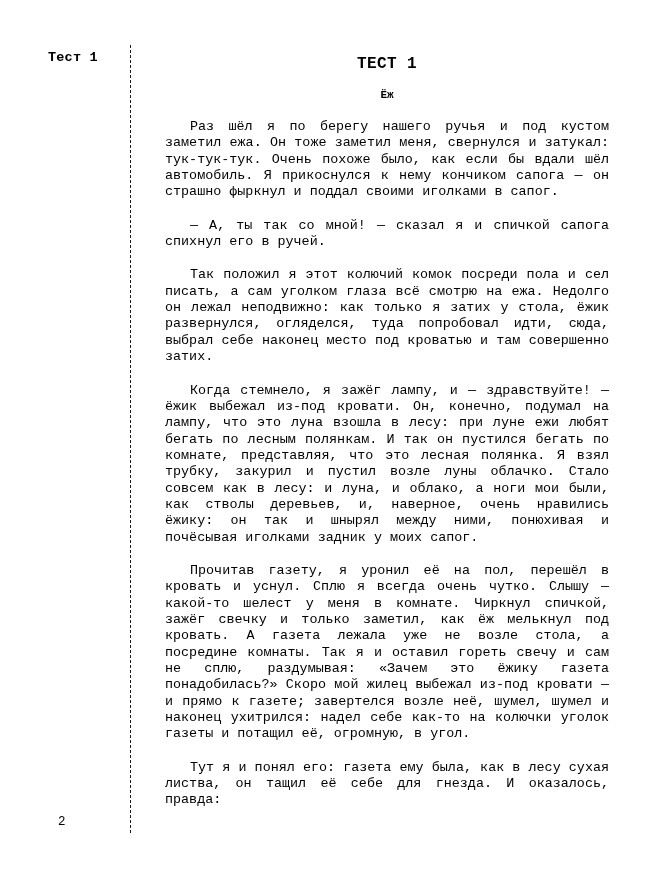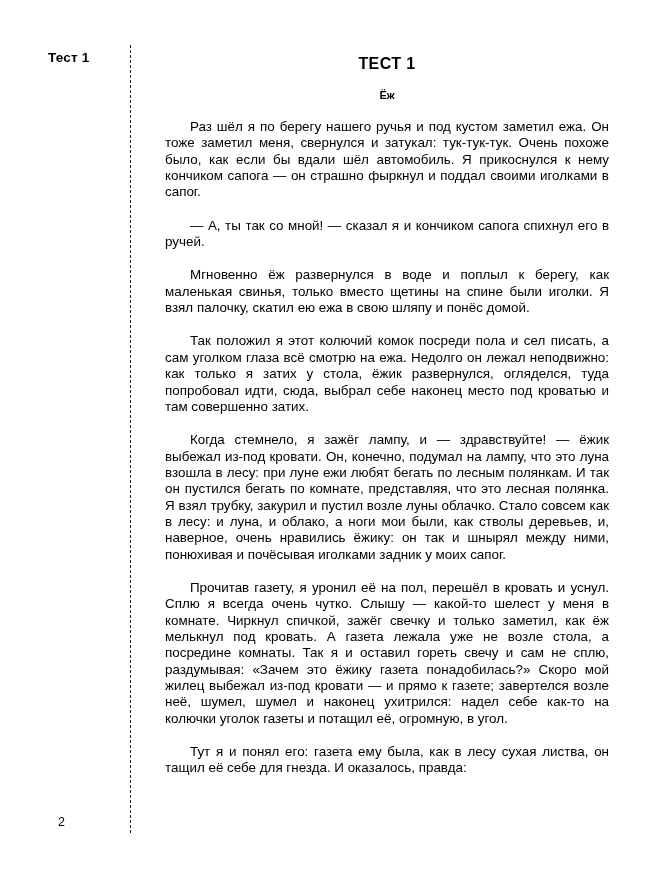--- a/index.html
+++ b/index.html
@@ -18,6 +18,7 @@
     background: #ffffff;
     overflow: hidden;
     box-sizing: border-box;
+    font-family: Liberation Mono, monospace;
   }
 
   

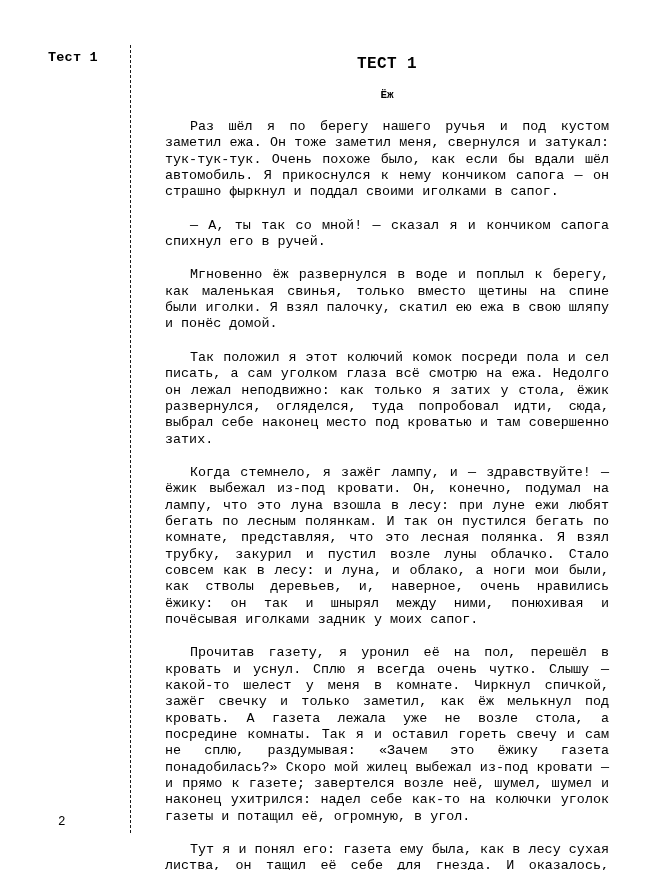--- a/index.html
+++ b/index.html
@@ -108,7 +108,7 @@
 
     <div class="body-text">
       <p>Раз шёл я по берегу нашего ручья и под кустом заметил ежа. Он тоже заметил меня, свернулся и затукал: тук-тук-тук. Очень похоже было, как если бы вдали шёл автомо­биль. Я прикоснулся к нему кончиком сапога — он страшно фыркнул и поддал своими иголками в сапог.</p>
-      <p>— А, ты так со мной! — сказал я и кончиком сапога спихнул его в ручей.</p>
+      <p>— А, ты так со мной! — сказал я и спичкой сапога спихнул его в ручей.</p>
       <p>Мгновенно ёж развернулся в воде и поплыл к бере­гу, как маленькая свинья, только вместо щетины на спине были иголки. Я взял палочку, скатил ею ежа в свою шляпу и понёс домой.</p>
       <p>Так положил я этот колючий комок посреди пола и сел писать, а сам уголком глаза всё смотрю на ежа. Недолго он лежал неподвижно: как только я затих у стола, ёжик раз­вернулся, огляделся, туда попробовал идти, сюда, выбрал себе наконец место под кроватью и там совершенно затих.</p>
       <p>Когда стемнело, я зажёг лампу, и — здравствуйте! — ёжик выбежал из-под кровати. Он, конечно, подумал на лампу, что это луна взошла в лесу: при луне ежи лю­бят бегать по лесным полянкам. И так он пустился бе­гать по комнате, представляя, что это лесная полянка. Я взял трубку, закурил и пустил возле луны облачко. Стало совсем как в лесу: и луна, и облако, а ноги мои были, как стволы деревьев, и, наверное, очень нравились ёжику: он так и шнырял между ними, понюхивая и почёсывая иголка­ми задник у моих сапог.</p>

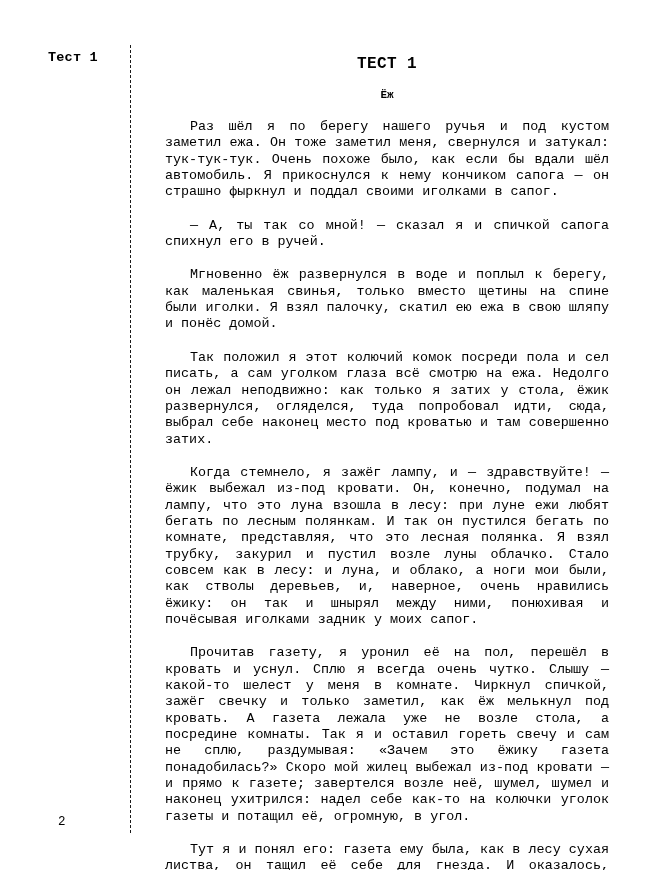--- a/index.html
+++ b/index.html
@@ -109,7 +109,6 @@
     <div class="body-text">
       <p>Раз шёл я по берегу нашего ручья и под кустом заметил ежа. Он тоже заметил меня, свернулся и затукал: тук-тук-тук. Очень похоже было, как если бы вдали шёл автомо­биль. Я прикоснулся к нему кончиком сапога — он страшно фыркнул и поддал своими иголками в сапог.</p>
       <p>— А, ты так со мной! — сказал я и спичкой сапога спихнул его в ручей.</p>
-      <p>Мгновенно ёж развернулся в воде и поплыл к бере­гу, как маленькая свинья, только вместо щетины на спине были иголки. Я взял палочку, скатил ею ежа в свою шляпу и понёс домой.</p>
       <p>Так положил я этот колючий комок посреди пола и сел писать, а сам уголком глаза всё смотрю на ежа. Недолго он лежал неподвижно: как только я затих у стола, ёжик раз­вернулся, огляделся, туда попробовал идти, сюда, выбрал себе наконец место под кроватью и там совершенно затих.</p>
       <p>Когда стемнело, я зажёг лампу, и — здравствуйте! — ёжик выбежал из-под кровати. Он, конечно, подумал на лампу, что это луна взошла в лесу: при луне ежи лю­бят бегать по лесным полянкам. И так он пустился бе­гать по комнате, представляя, что это лесная полянка. Я взял трубку, закурил и пустил возле луны облачко. Стало совсем как в лесу: и луна, и облако, а ноги мои были, как стволы деревьев, и, наверное, очень нравились ёжику: он так и шнырял между ними, понюхивая и почёсывая иголка­ми задник у моих сапог.</p>
       <p>Прочитав газету, я уронил её на пол, перешёл в кро­вать и уснул. Сплю я всегда очень чутко. Слышу — какой-то шелест у меня в комнате. Чиркнул спичкой, зажёг свечку и только заметил, как ёж мелькнул под кровать. А газета лежала уже не возле стола, а посредине комнаты. Так я и оставил гореть свечу и сам не сплю, раздумывая: «Зачем это ёжику газета понадобилась?» Скоро мой жилец выбе­жал из-под кровати — и прямо к газете; завертелся возле неё, шумел, шумел и наконец ухитрился: надел себе как-то на колючки уголок газеты и потащил её, огромную, в угол.</p>

